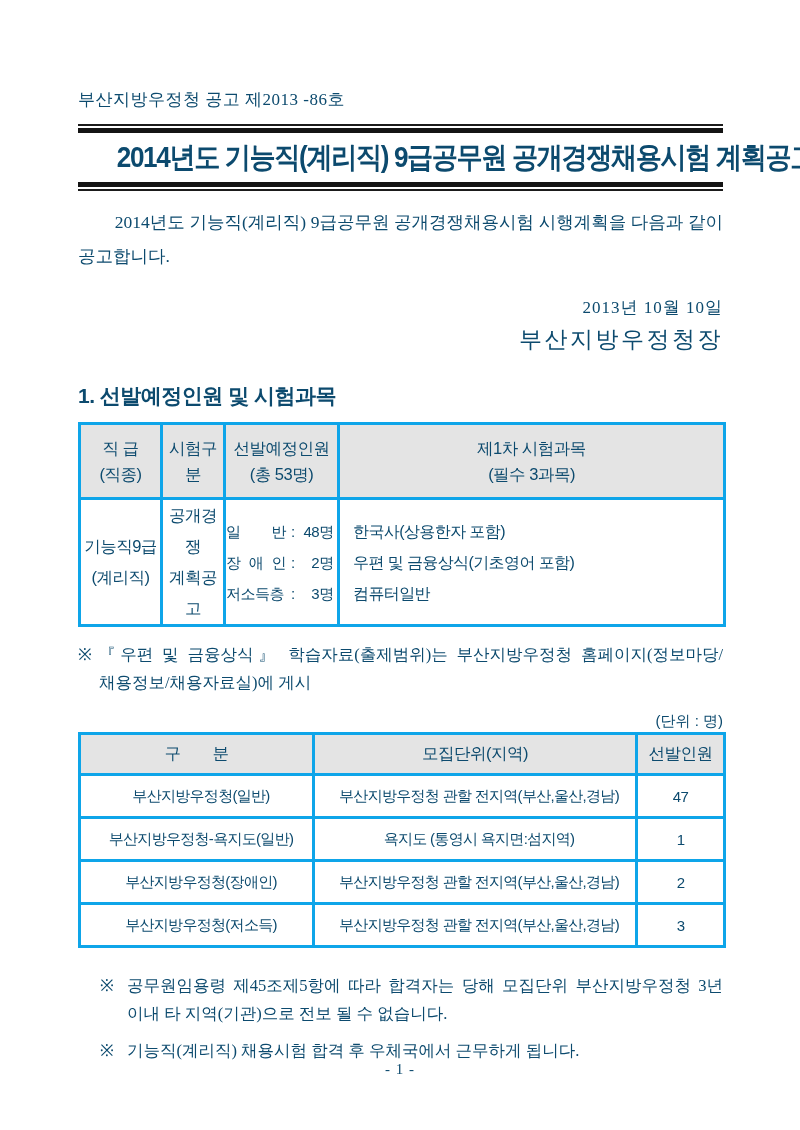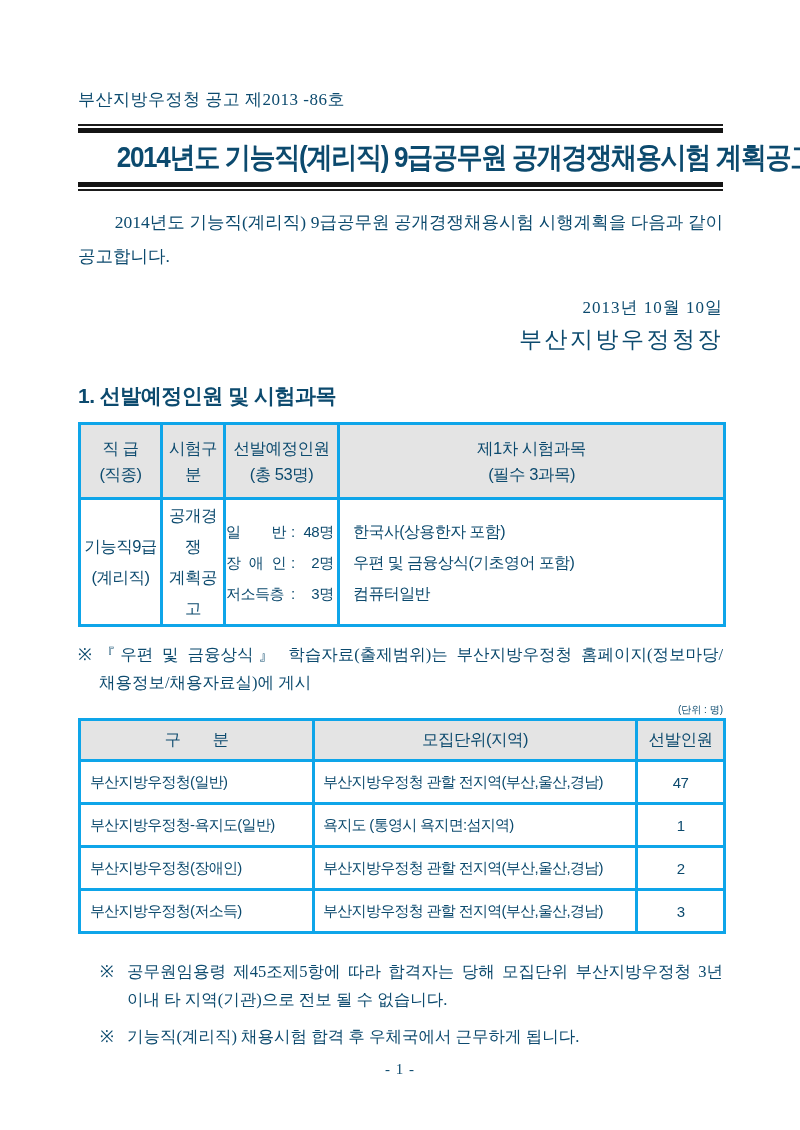--- a/index.html
+++ b/index.html
@@ -51,7 +51,7 @@
 
   .recruit-head { margin-top:31px; font-family:"Liberation Sans","DejaVu Sans",sans-serif; font-size:17.5px; letter-spacing:-0.5px; }
   .recruit-head .bullet { margin-right:11px; font-size:16px; }
-  .unit-label { margin-top:6px; text-align:right; font-family:"Liberation Sans","DejaVu Sans",sans-serif; font-size:10px; }
+  .unit-label { margin-top:15px; text-align:right; font-family:"Liberation Sans","DejaVu Sans",sans-serif; font-size:15px; }
 
   .recruit-table { margin-top:1px; width:645px; border:2px solid #1b1b1b; }
   .recruit-table th { background:#e4e4e4; font-weight:normal; font-size:16.5px; height:38px; text-align:center; letter-spacing:-0.5px; }

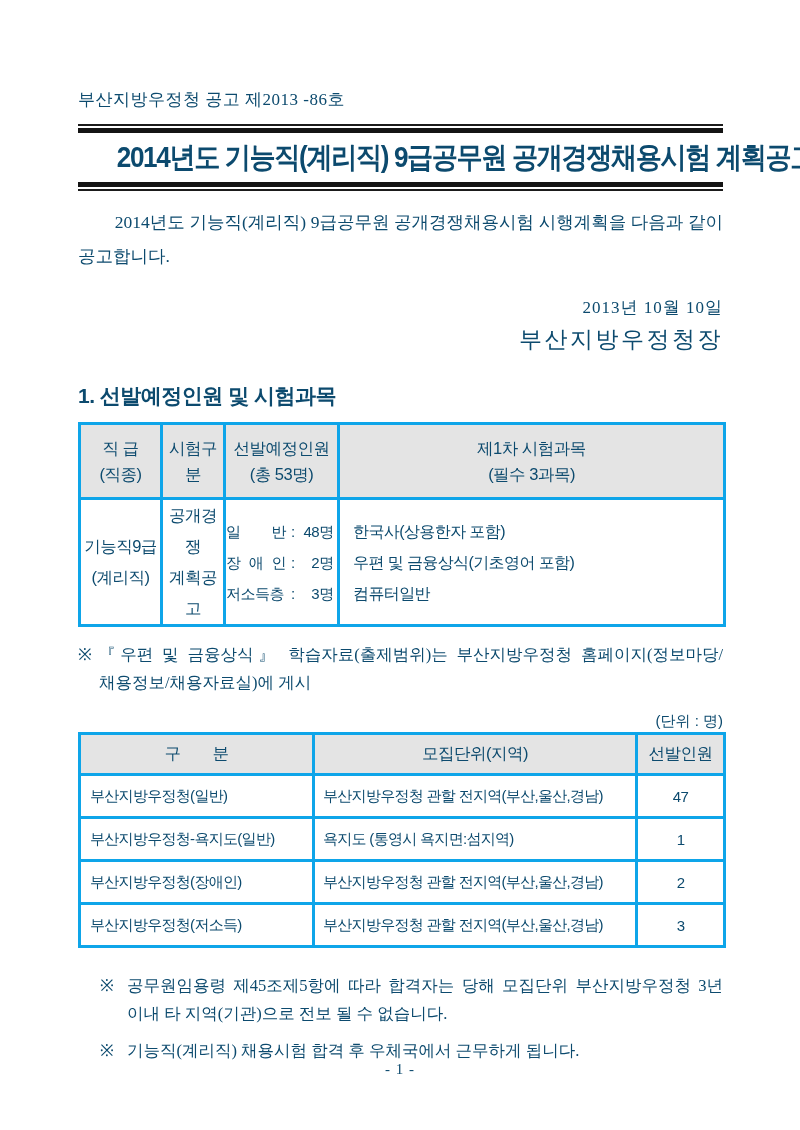--- a/index.html
+++ b/index.html
@@ -55,7 +55,7 @@
 
   .recruit-table { margin-top:1px; width:645px; border:2px solid #1b1b1b; }
   .recruit-table th { background:#e4e4e4; font-weight:normal; font-size:16.5px; height:38px; text-align:center; letter-spacing:-0.5px; }
-  .recruit-table td { height:40px; font-size:15px; letter-spacing:-0.7px; }
+  .recruit-table td { height:40px; font-size:15px; letter-spacing:-0.7px;text-align:center; }
   .cat-cell { padding-left:9px; }
   .unit-cell { padding-left:8px; }
   .cnt-cell { text-align:center; font-size:15.5px; letter-spacing:0; }

